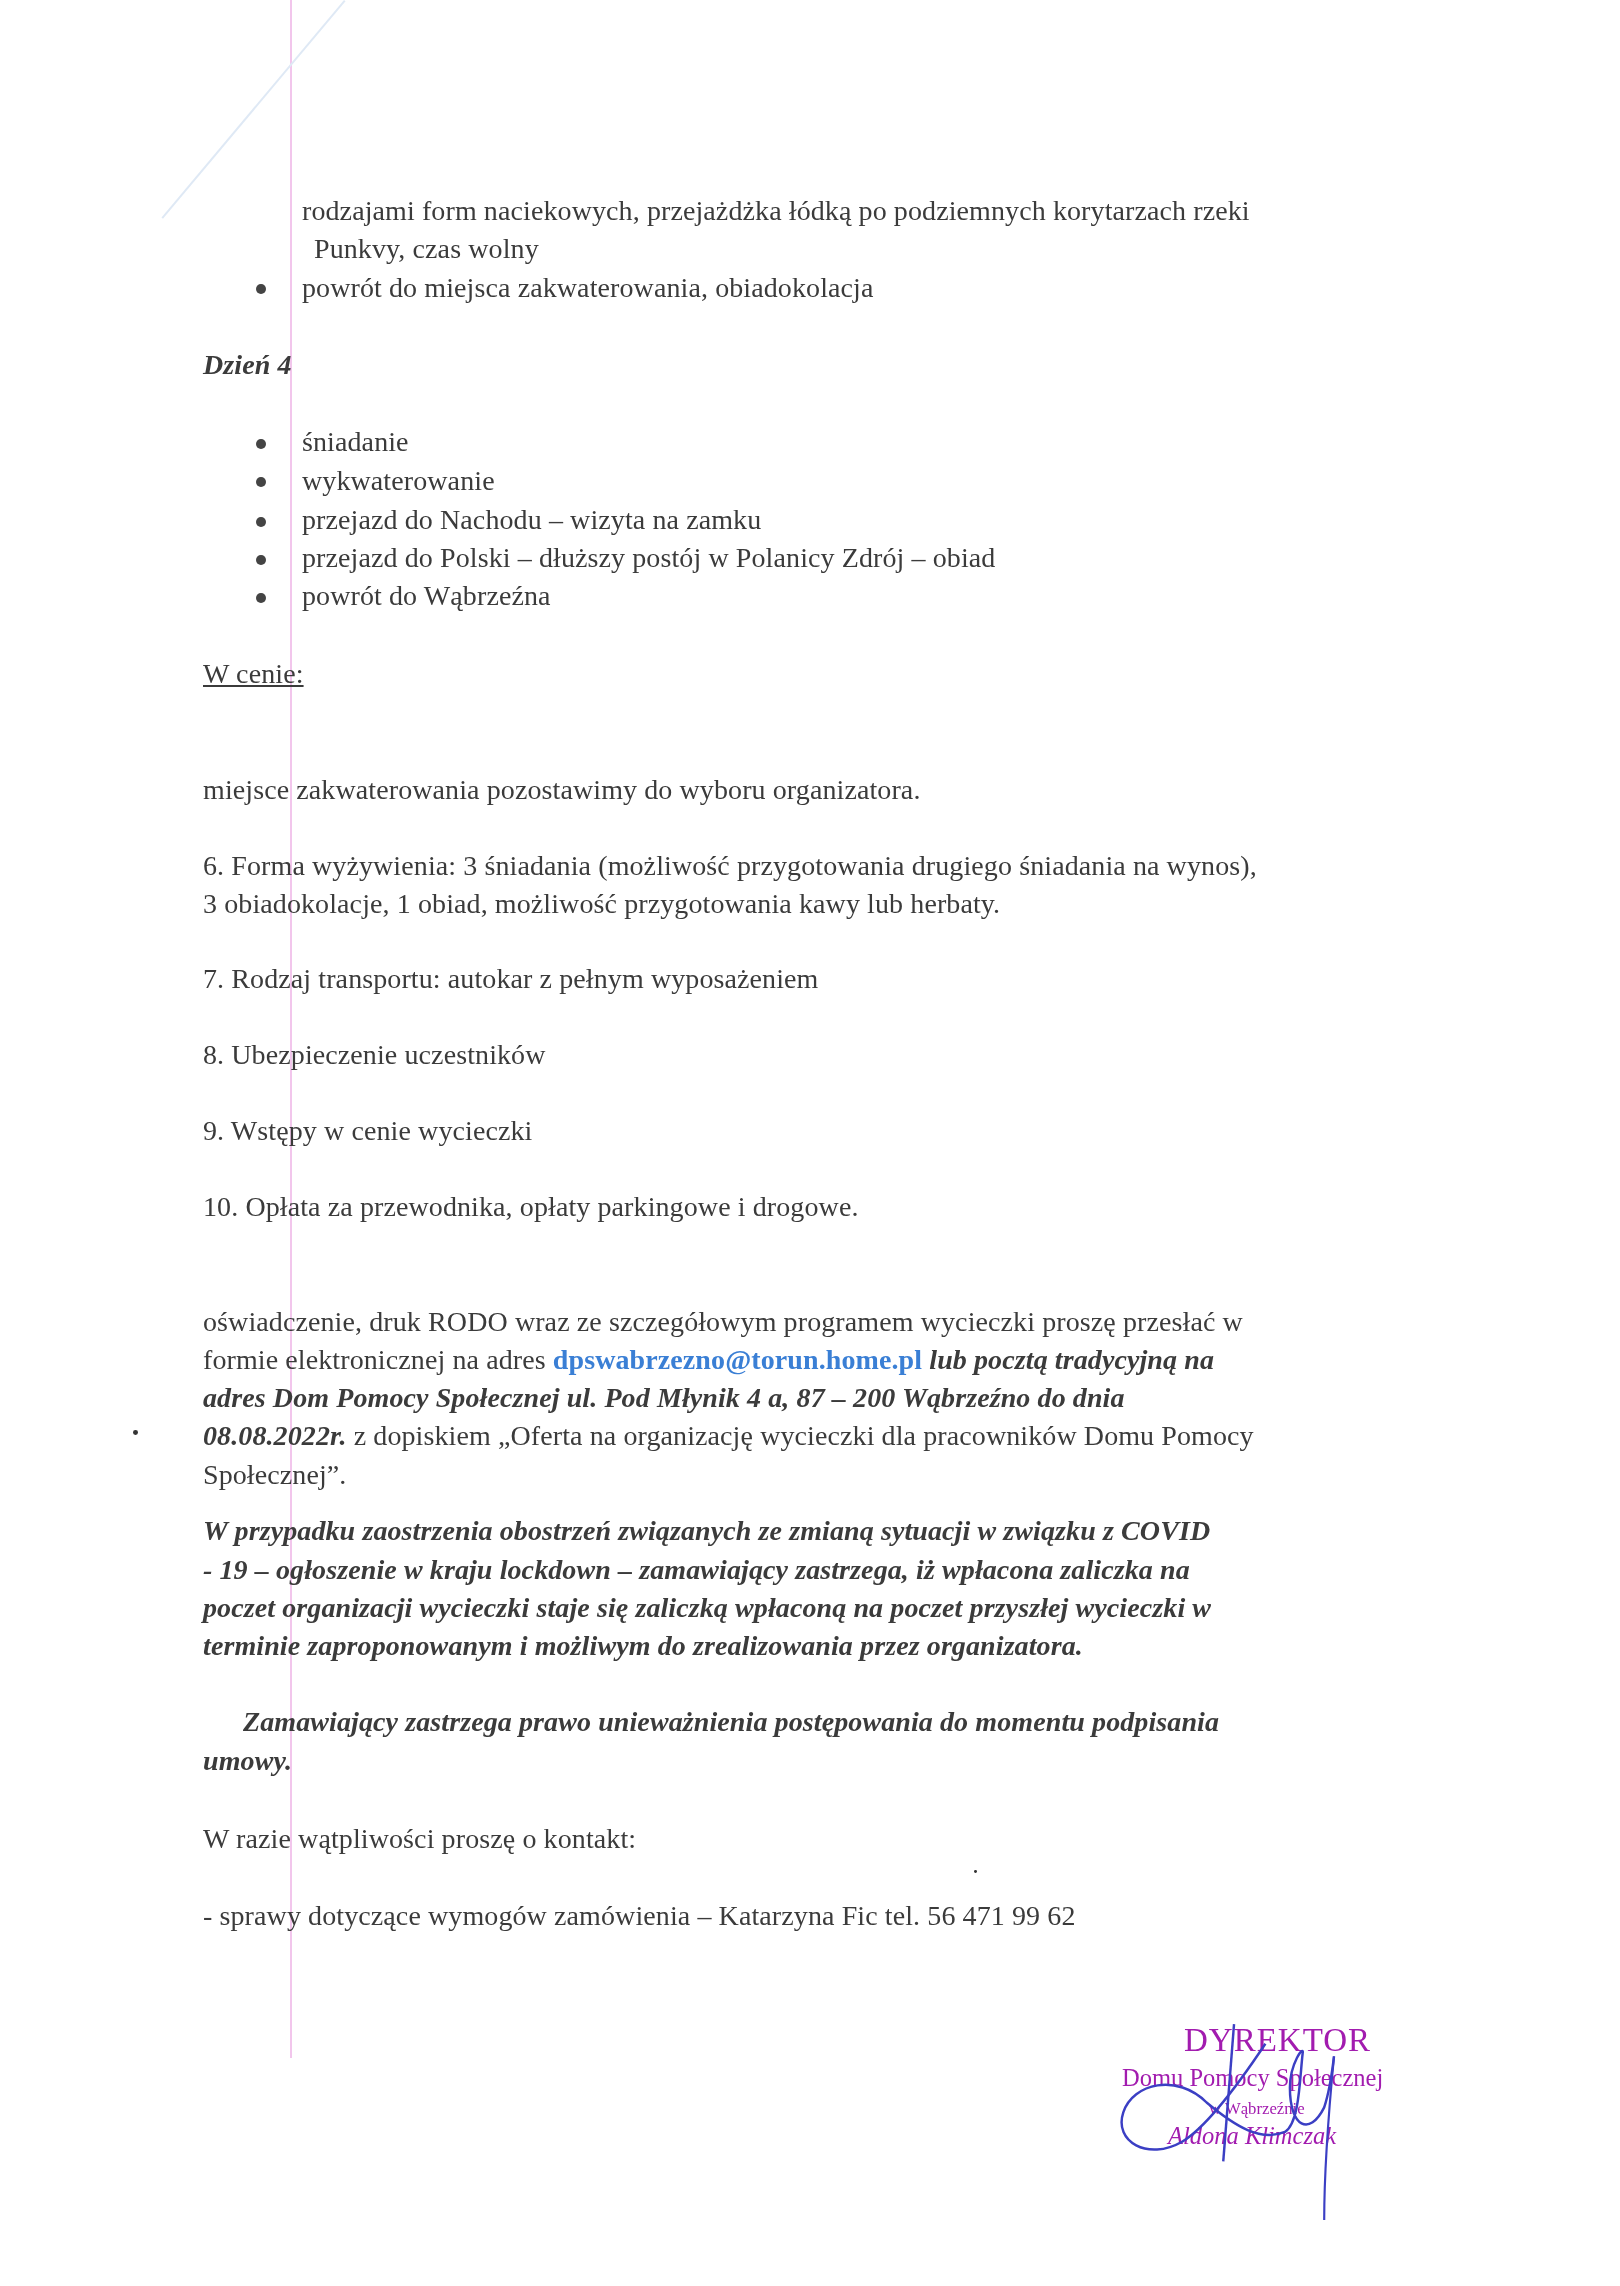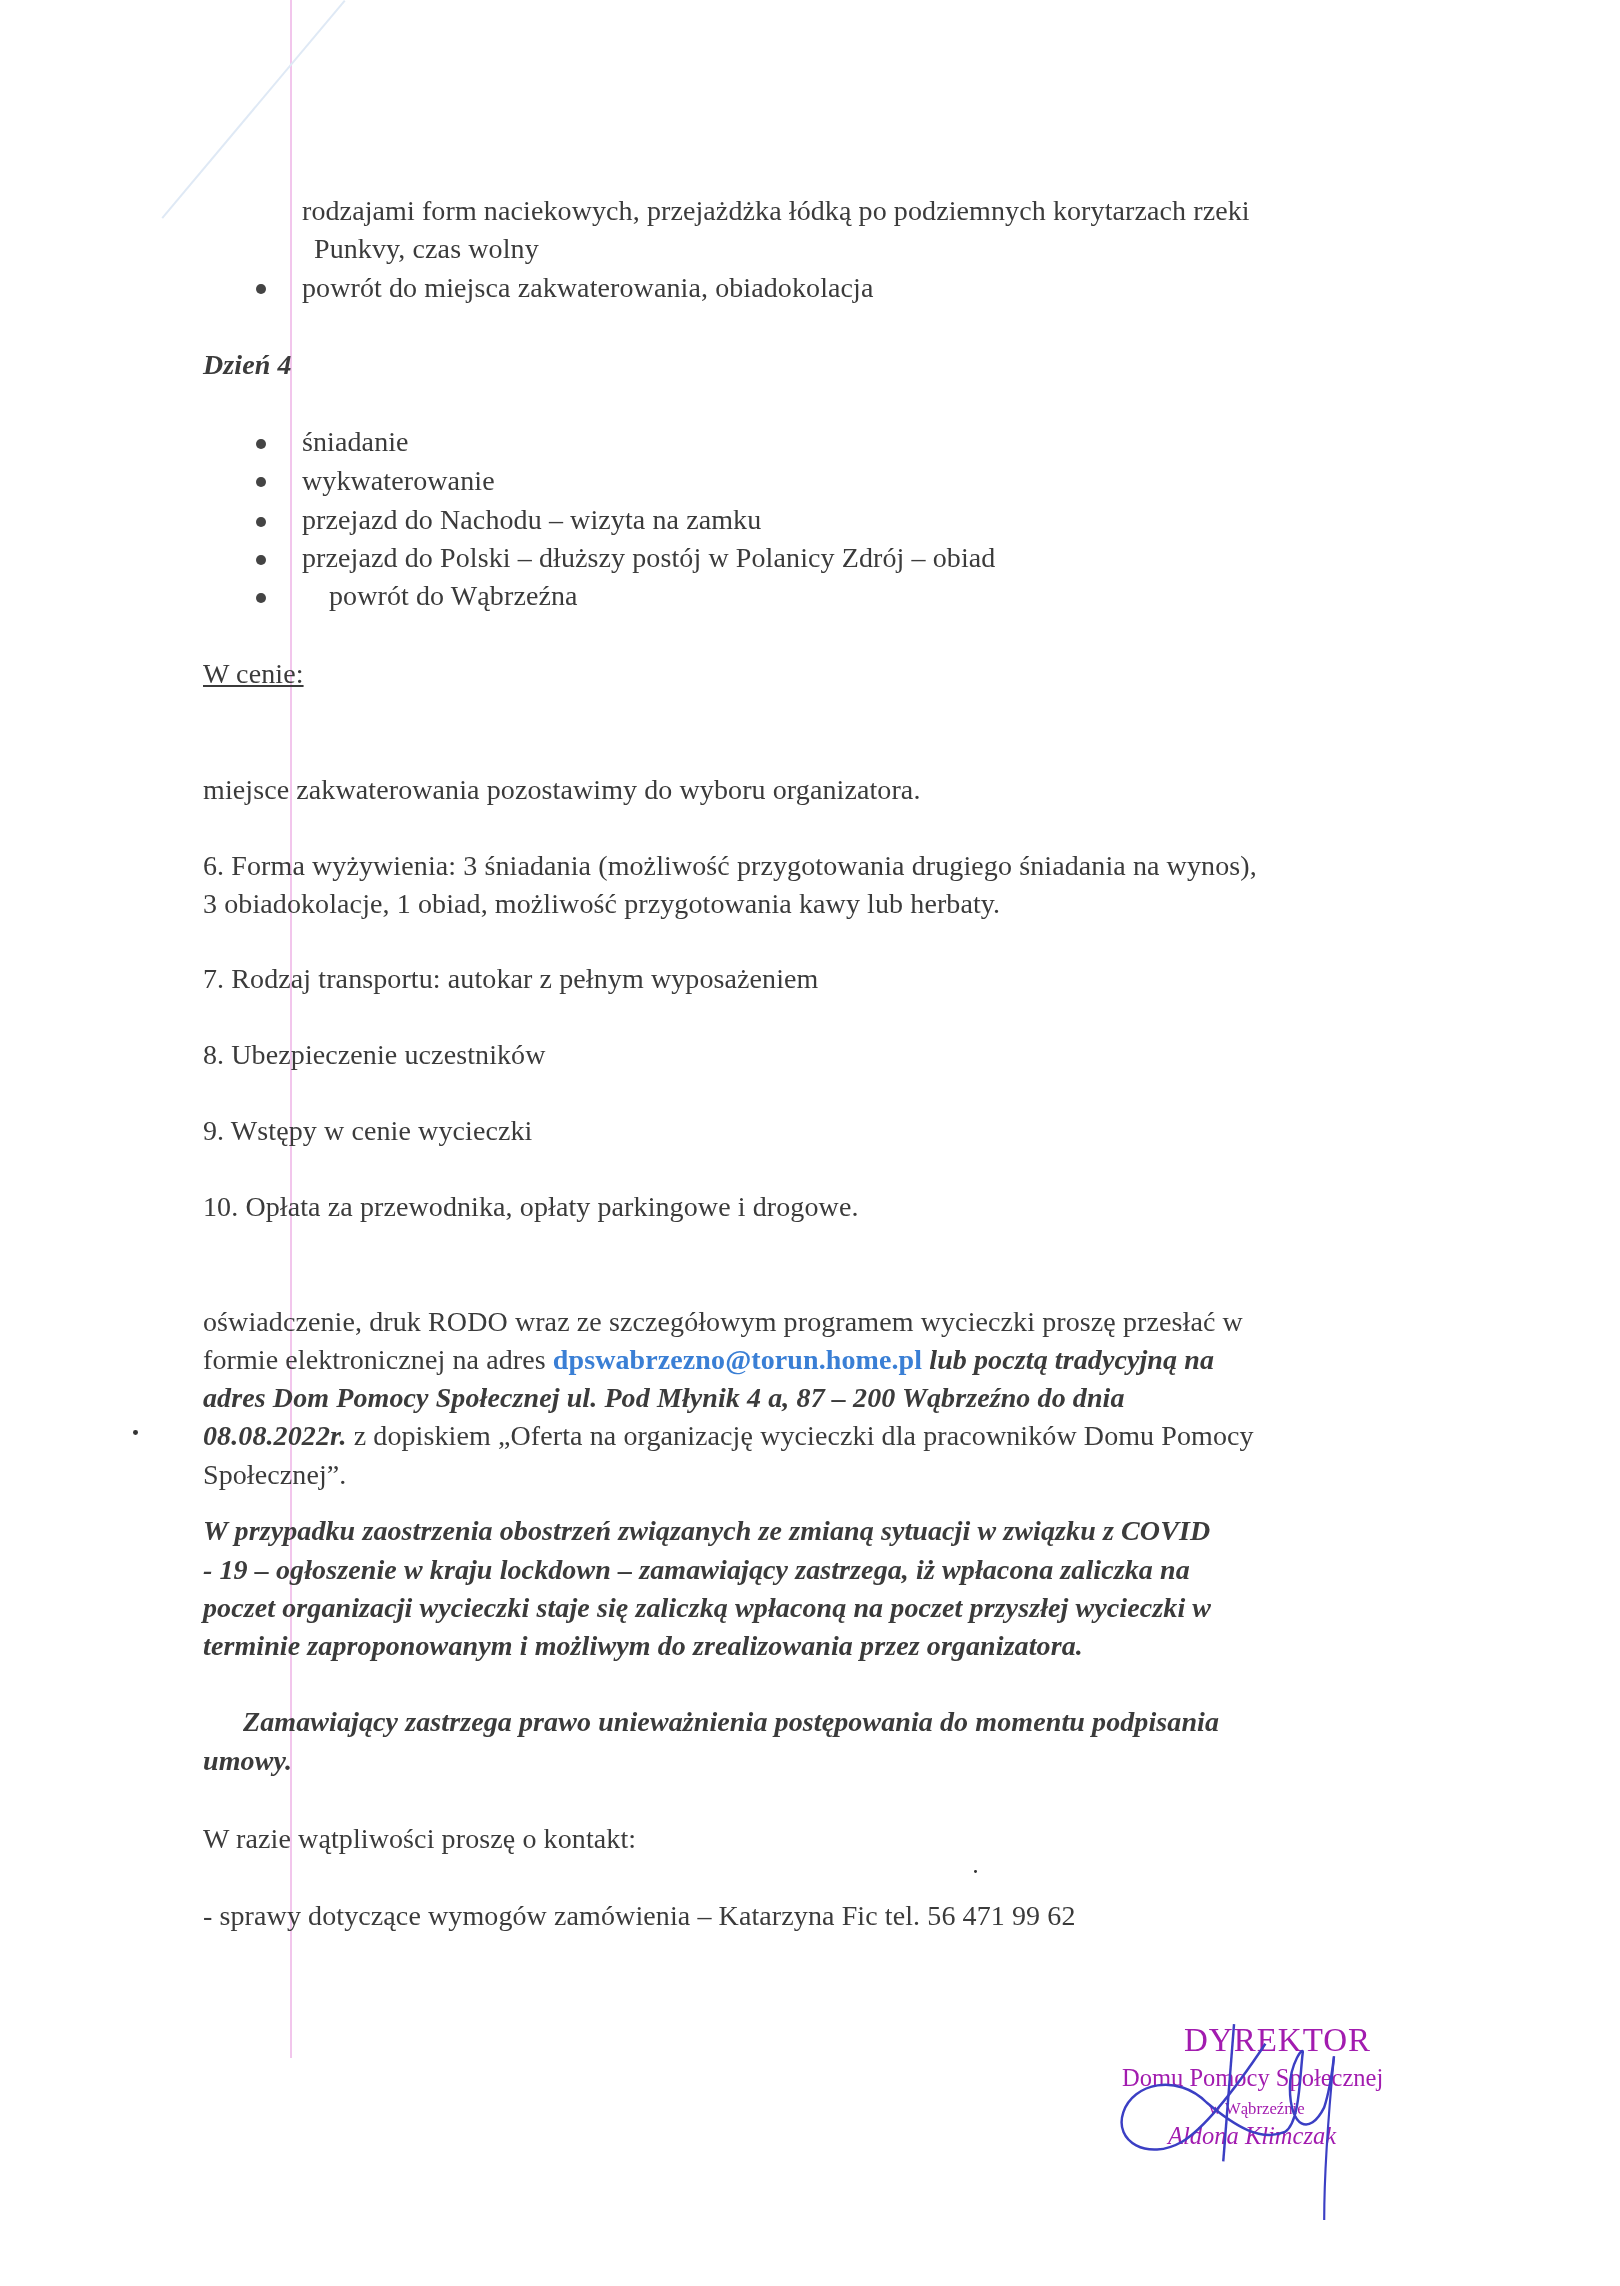--- a/index.html
+++ b/index.html
@@ -41,7 +41,7 @@
   <div class="bullet-dot" style="left:245px; top:555px;"></div>
   <div class="line" style="left:291px; top:539px;">przejazd do Polski – dłuższy postój w Polanicy Zdrój – obiad</div>
   <div class="bullet-dot" style="left:245px; top:593px;"></div>
-  <div class="line" style="left:291px; top:577px;margin-left:27px;">powrót do Wąbrzeźna</div>
+  <div class="line" style="left:291px; top:577px;">powrót do Wąbrzeźna</div>
 
   <div class="line u" style="left:192px; top:655px;">W cenie:</div>
 

